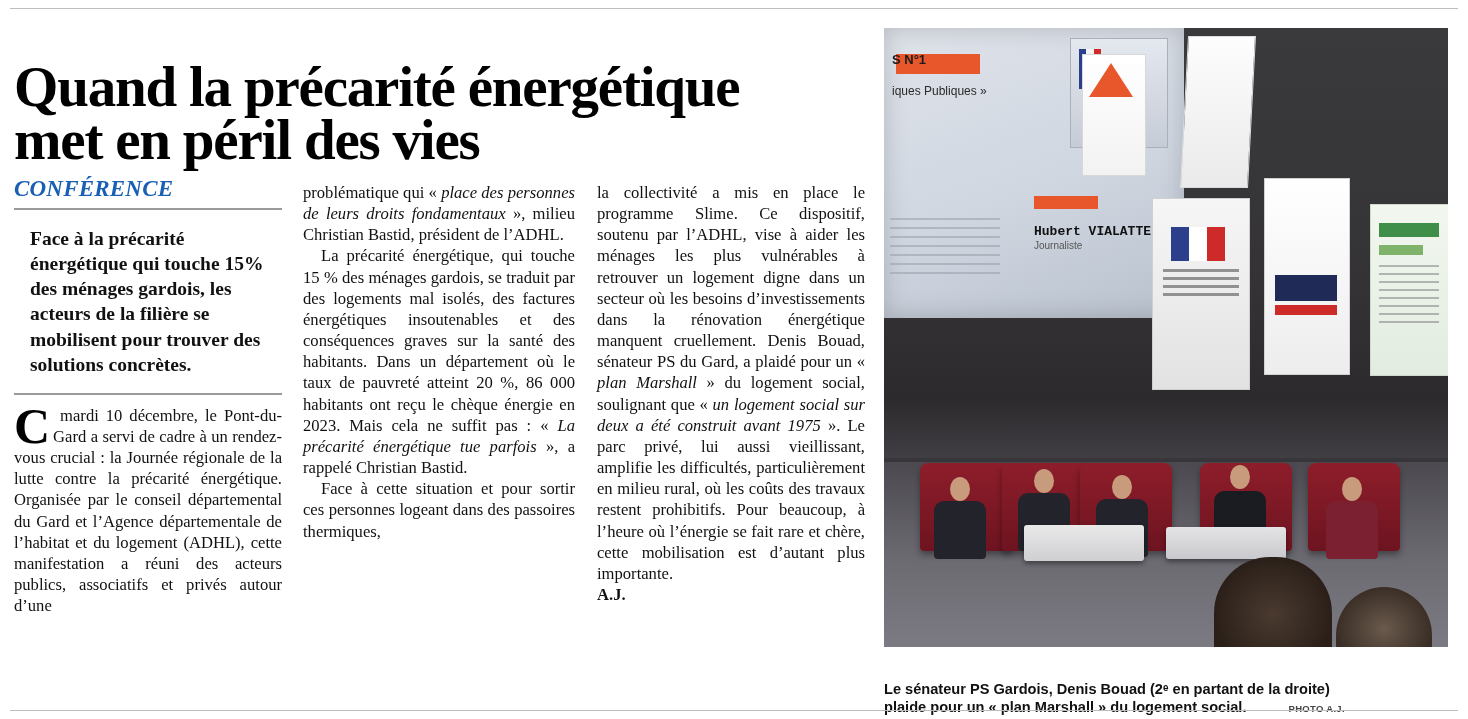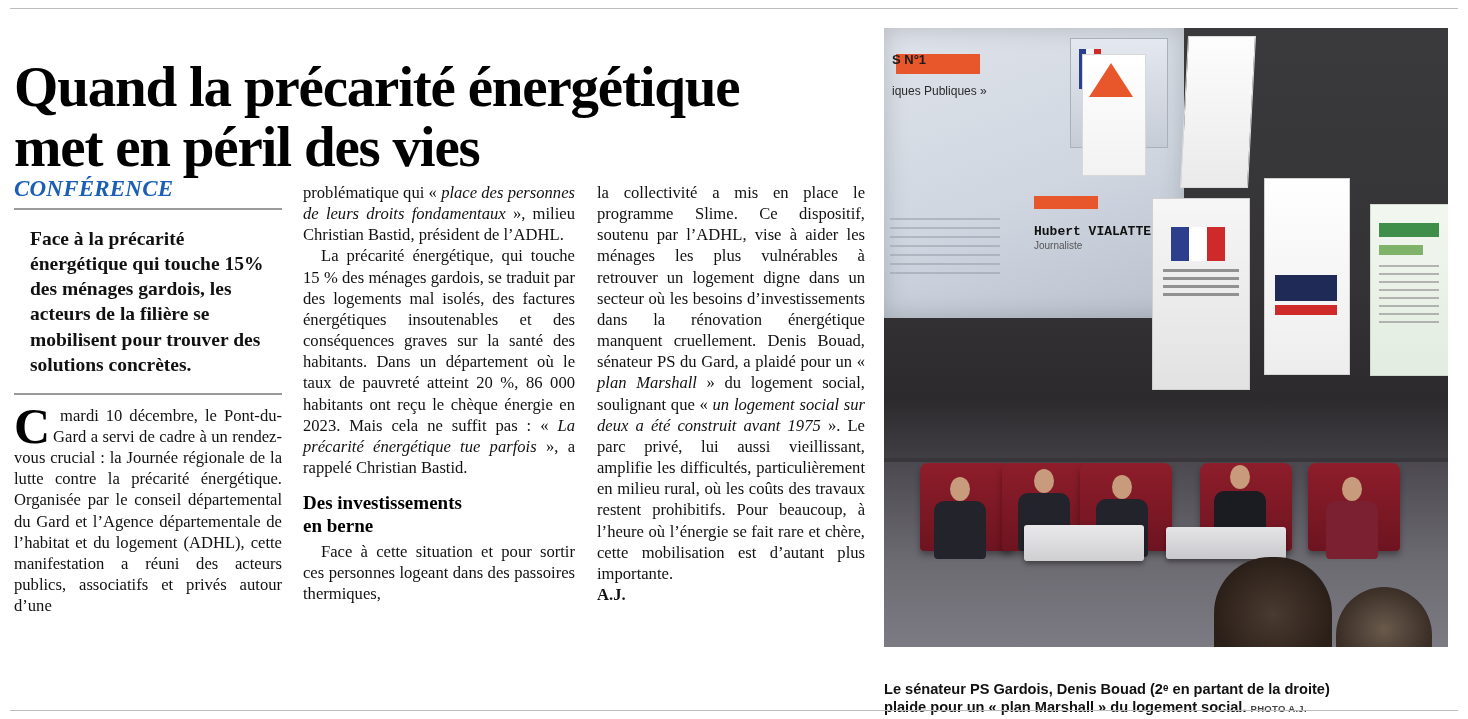--- a/index.html
+++ b/index.html
@@ -49,7 +49,7 @@
     letter-spacing: -1.2px;
     color: #000000;
   }
-  .headline .l2 { display: block; margin-top: 7px; }
+  .headline .l2 { display: block; }
 
   
   .col-left {

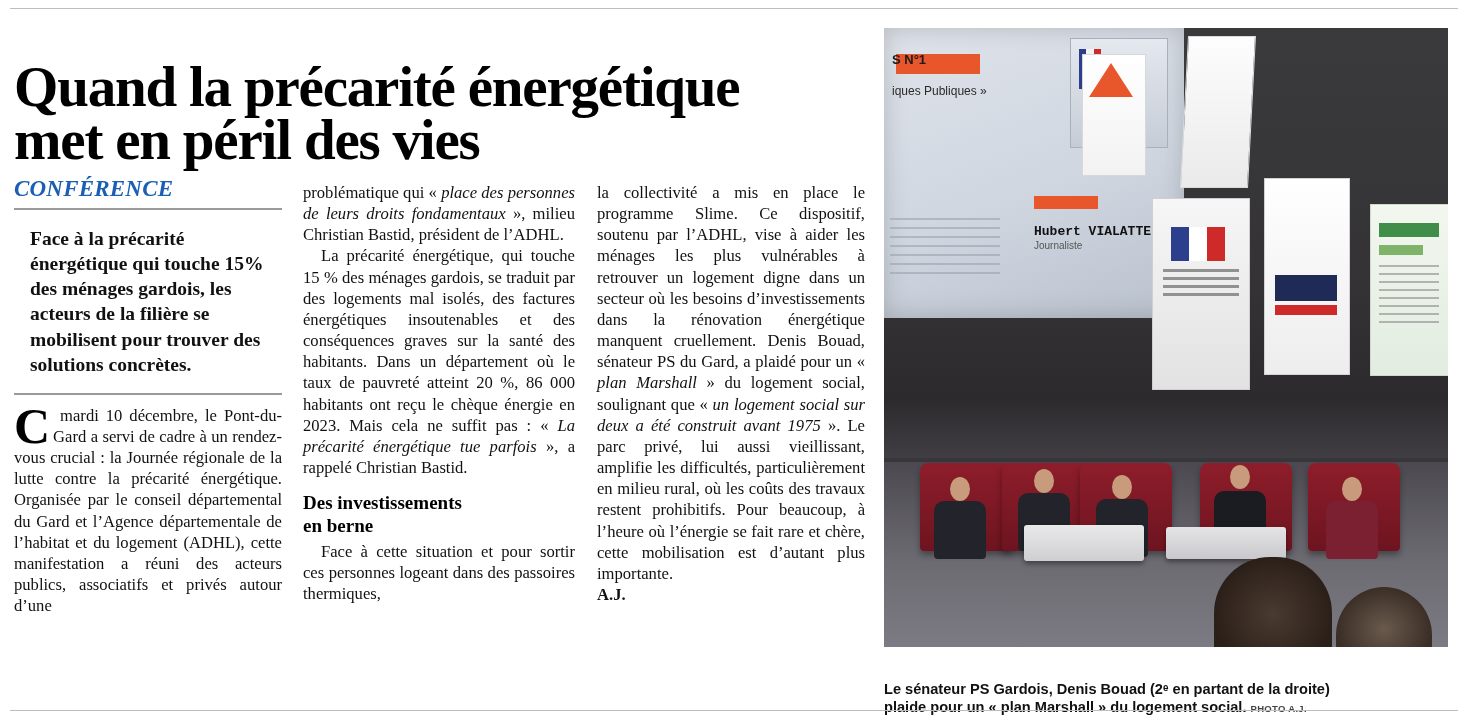--- a/index.html
+++ b/index.html
@@ -354,10 +354,6 @@
   <div class="col-mid">
     <p class="body-text"><span>problématique qui « </span><em>place des personnes de leurs droits fondamentaux</em><span> », milieu Christian Bastid, président de l’ADHL.</span></p>
     <p class="body-text indent"><span>La précarité énergétique, qui touche 15 % des ménages gardois, se traduit par des logements mal isolés, des factures énergétiques insoutenables et des conséquences graves sur la santé des habitants. Dans un département où le taux de pauvreté atteint 20 %, 86 000 habitants ont reçu le chèque énergie en 2023. Mais cela ne suffit pas : « </span><em>La précarité énergétique tue parfois</em><span> », a rappelé Christian Bastid.</span></p>
-    <div class="subhead">
-      <span>Des investissements</span><br>
-      <span>en berne</span>
-    </div>
     <p class="body-text indent">Face à cette situation et pour sortir ces personnes logeant dans des passoires thermiques,</p>
   </div>
 

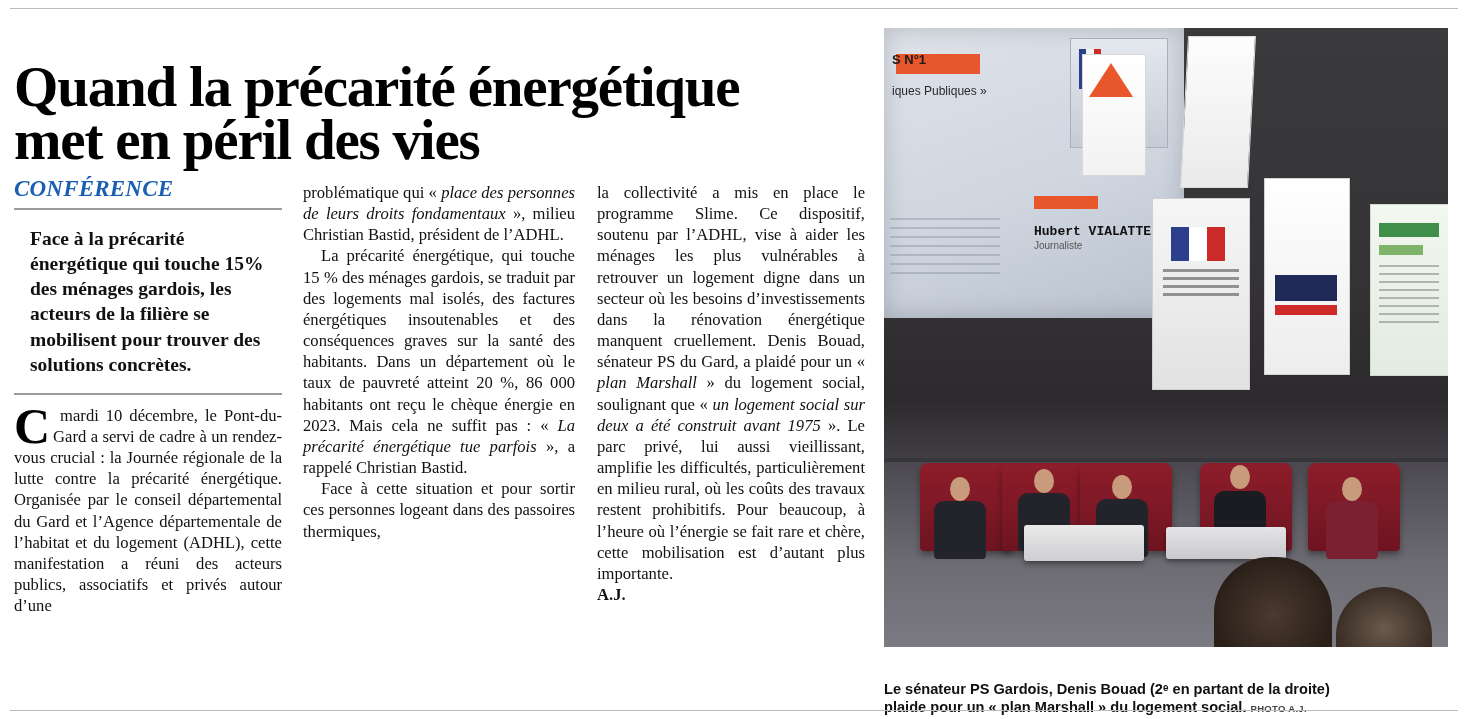--- a/index.html
+++ b/index.html
@@ -327,6 +327,7 @@
     font-weight: bold;
     color: #444;
     letter-spacing: .3px;
+    margin-left: 38px;
   }
 </style>
 </head>

